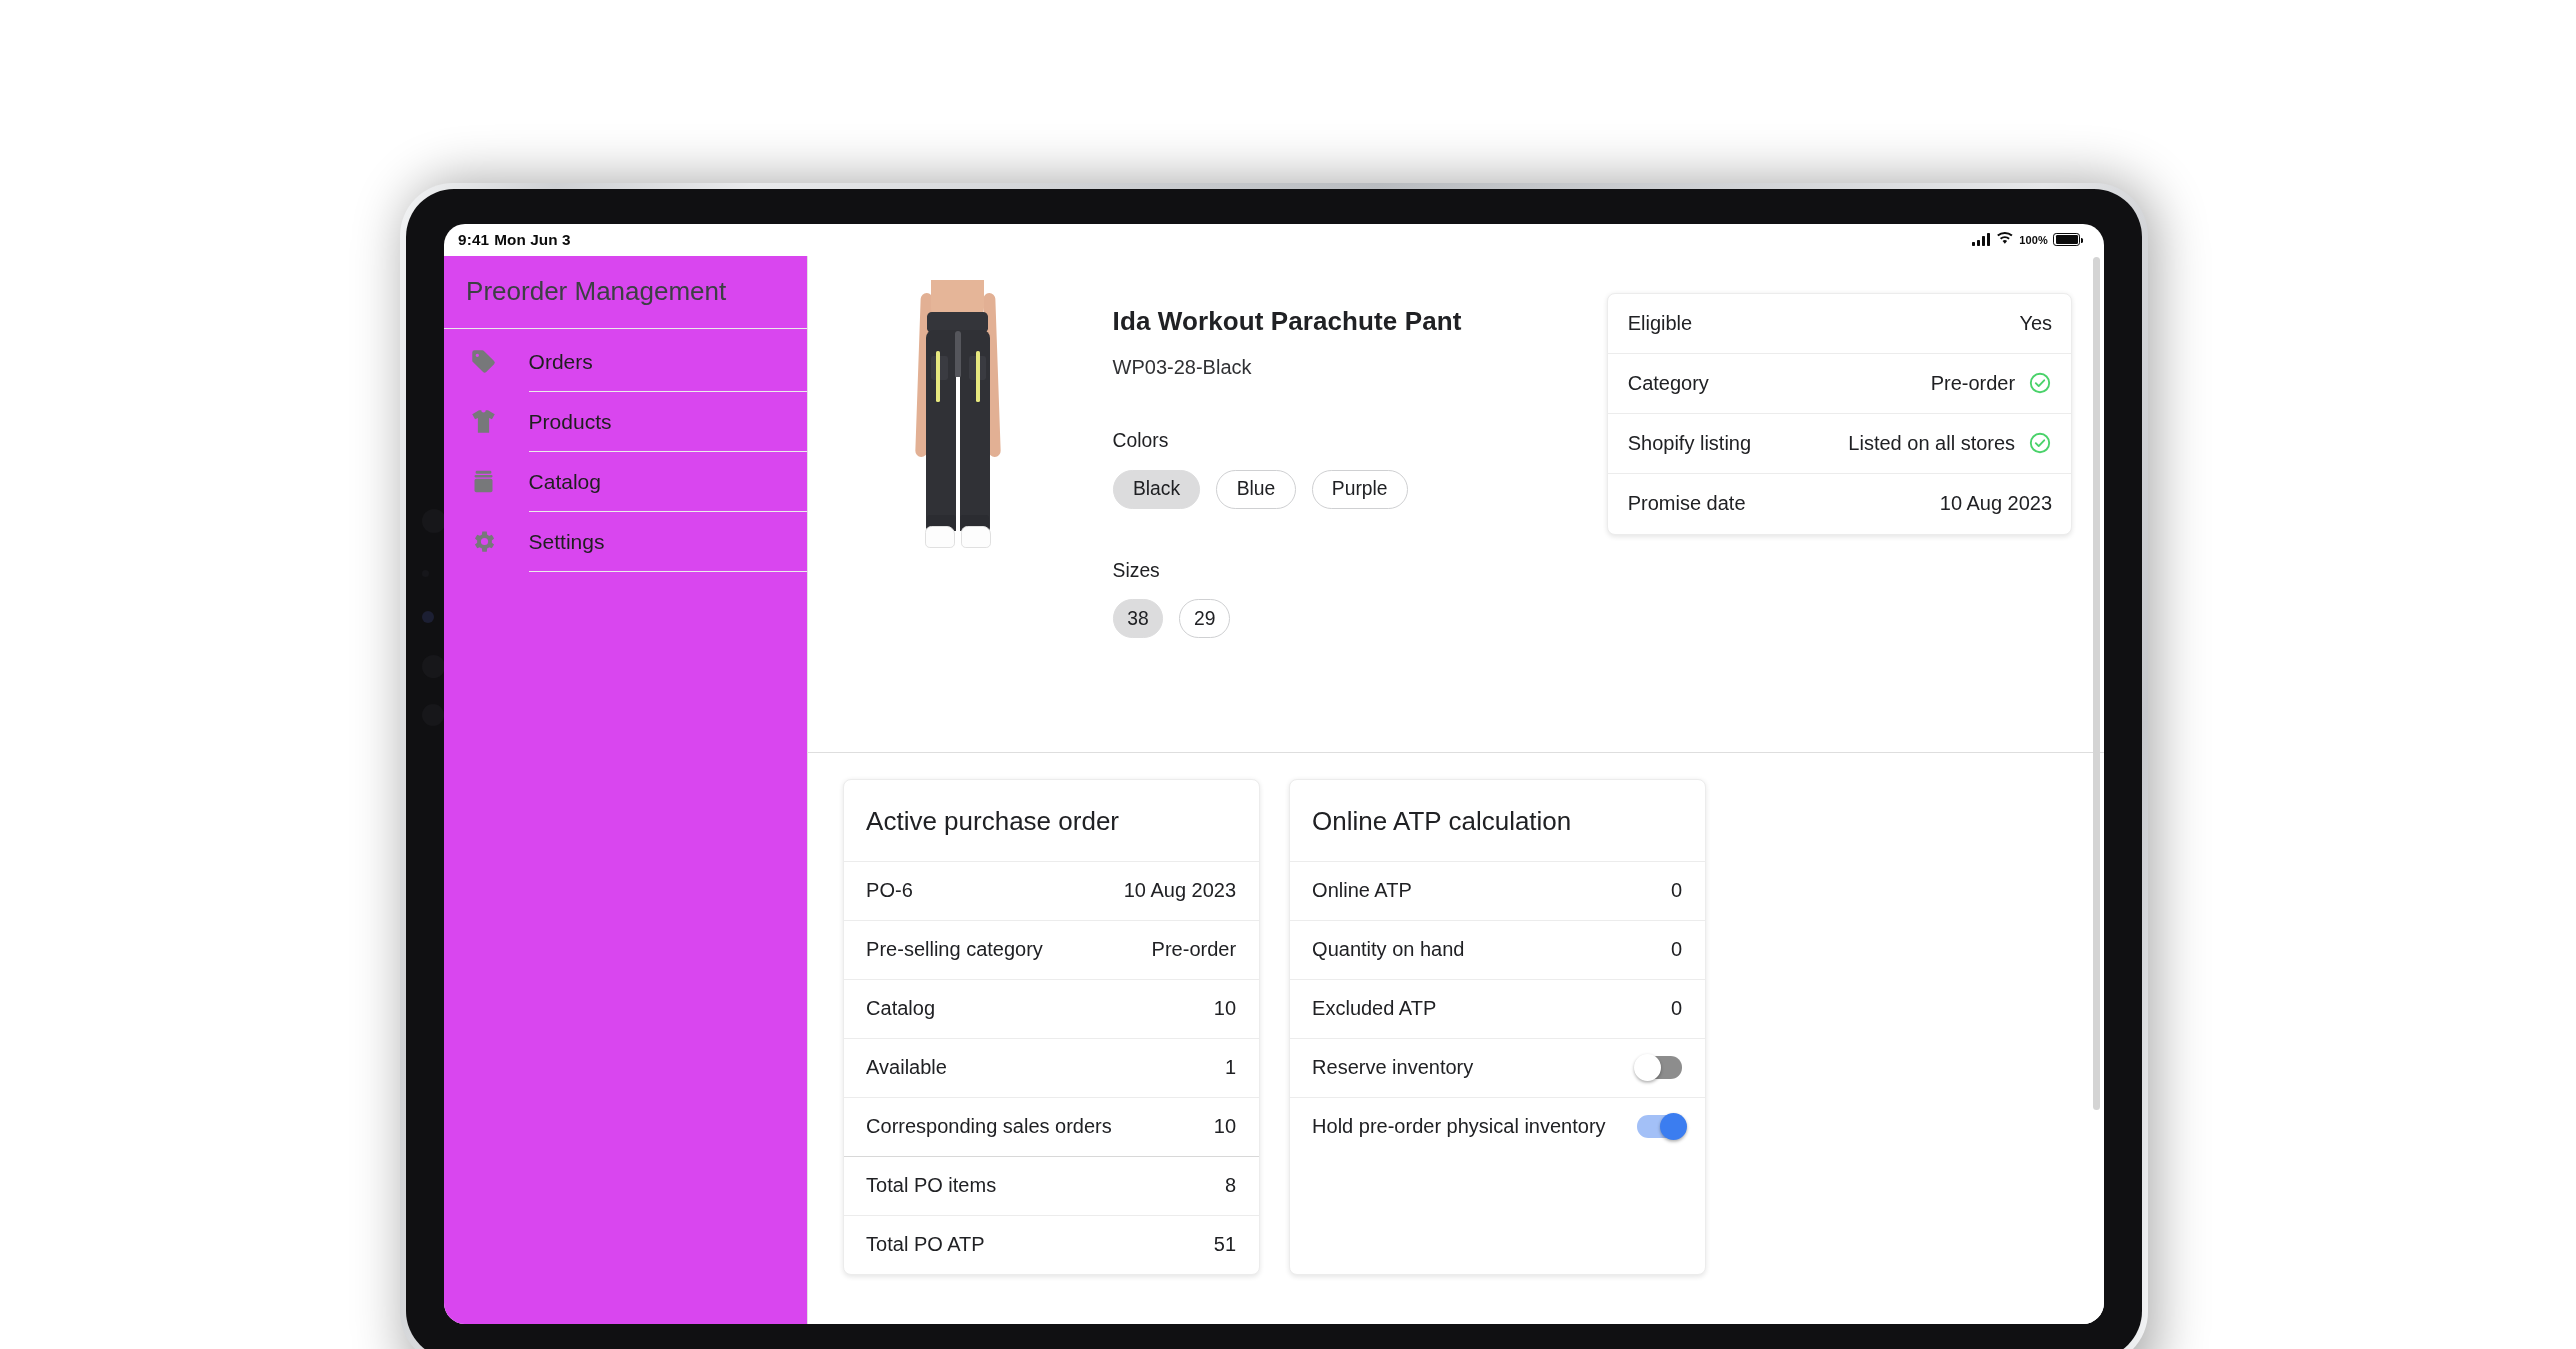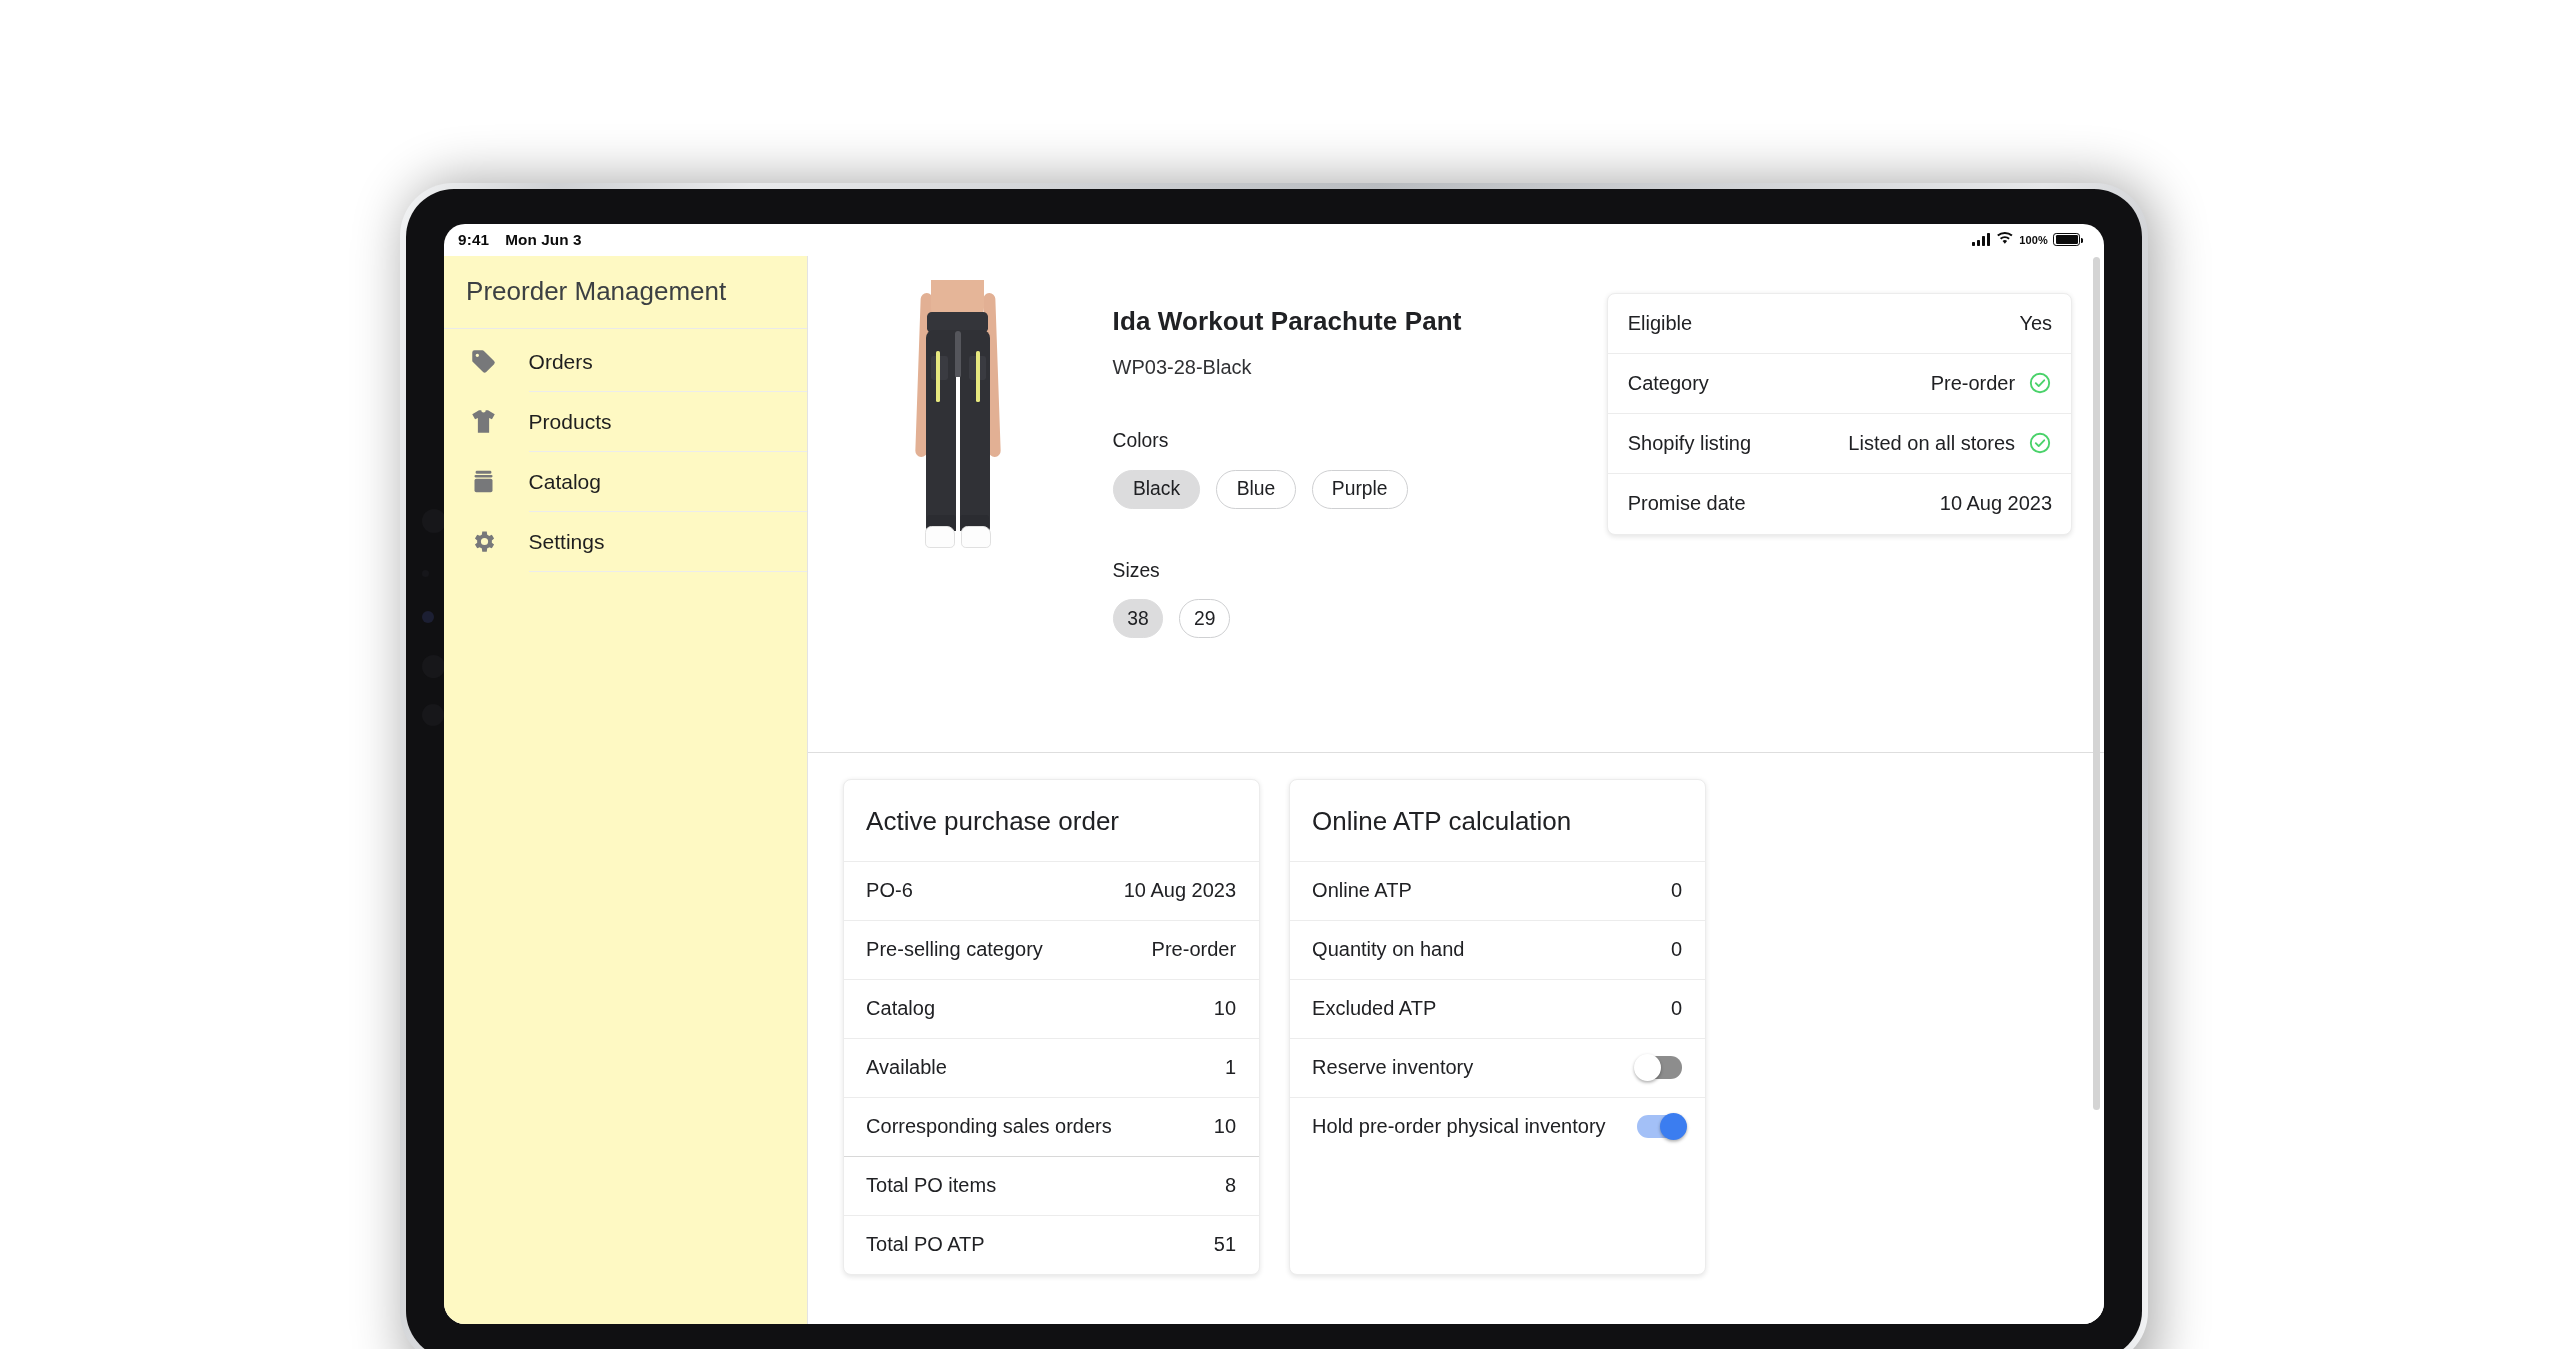--- a/index.html
+++ b/index.html
@@ -67,7 +67,7 @@
     font-size: 15.3px; font-weight: bold; color: #0b0b0b;
     letter-spacing: 0.1px;
   }
-  #status-time { margin-right: 16px; text-align: center; }
+  #status-time { margin-right: 5px; text-align: center; }
   #status-date { font-weight: bold; }
   #status-right { margin-left: auto; display: flex; align-items: center; gap: 5.6px; }
   .bars { display: flex; align-items: flex-end; gap: 2px; height: 13px; }

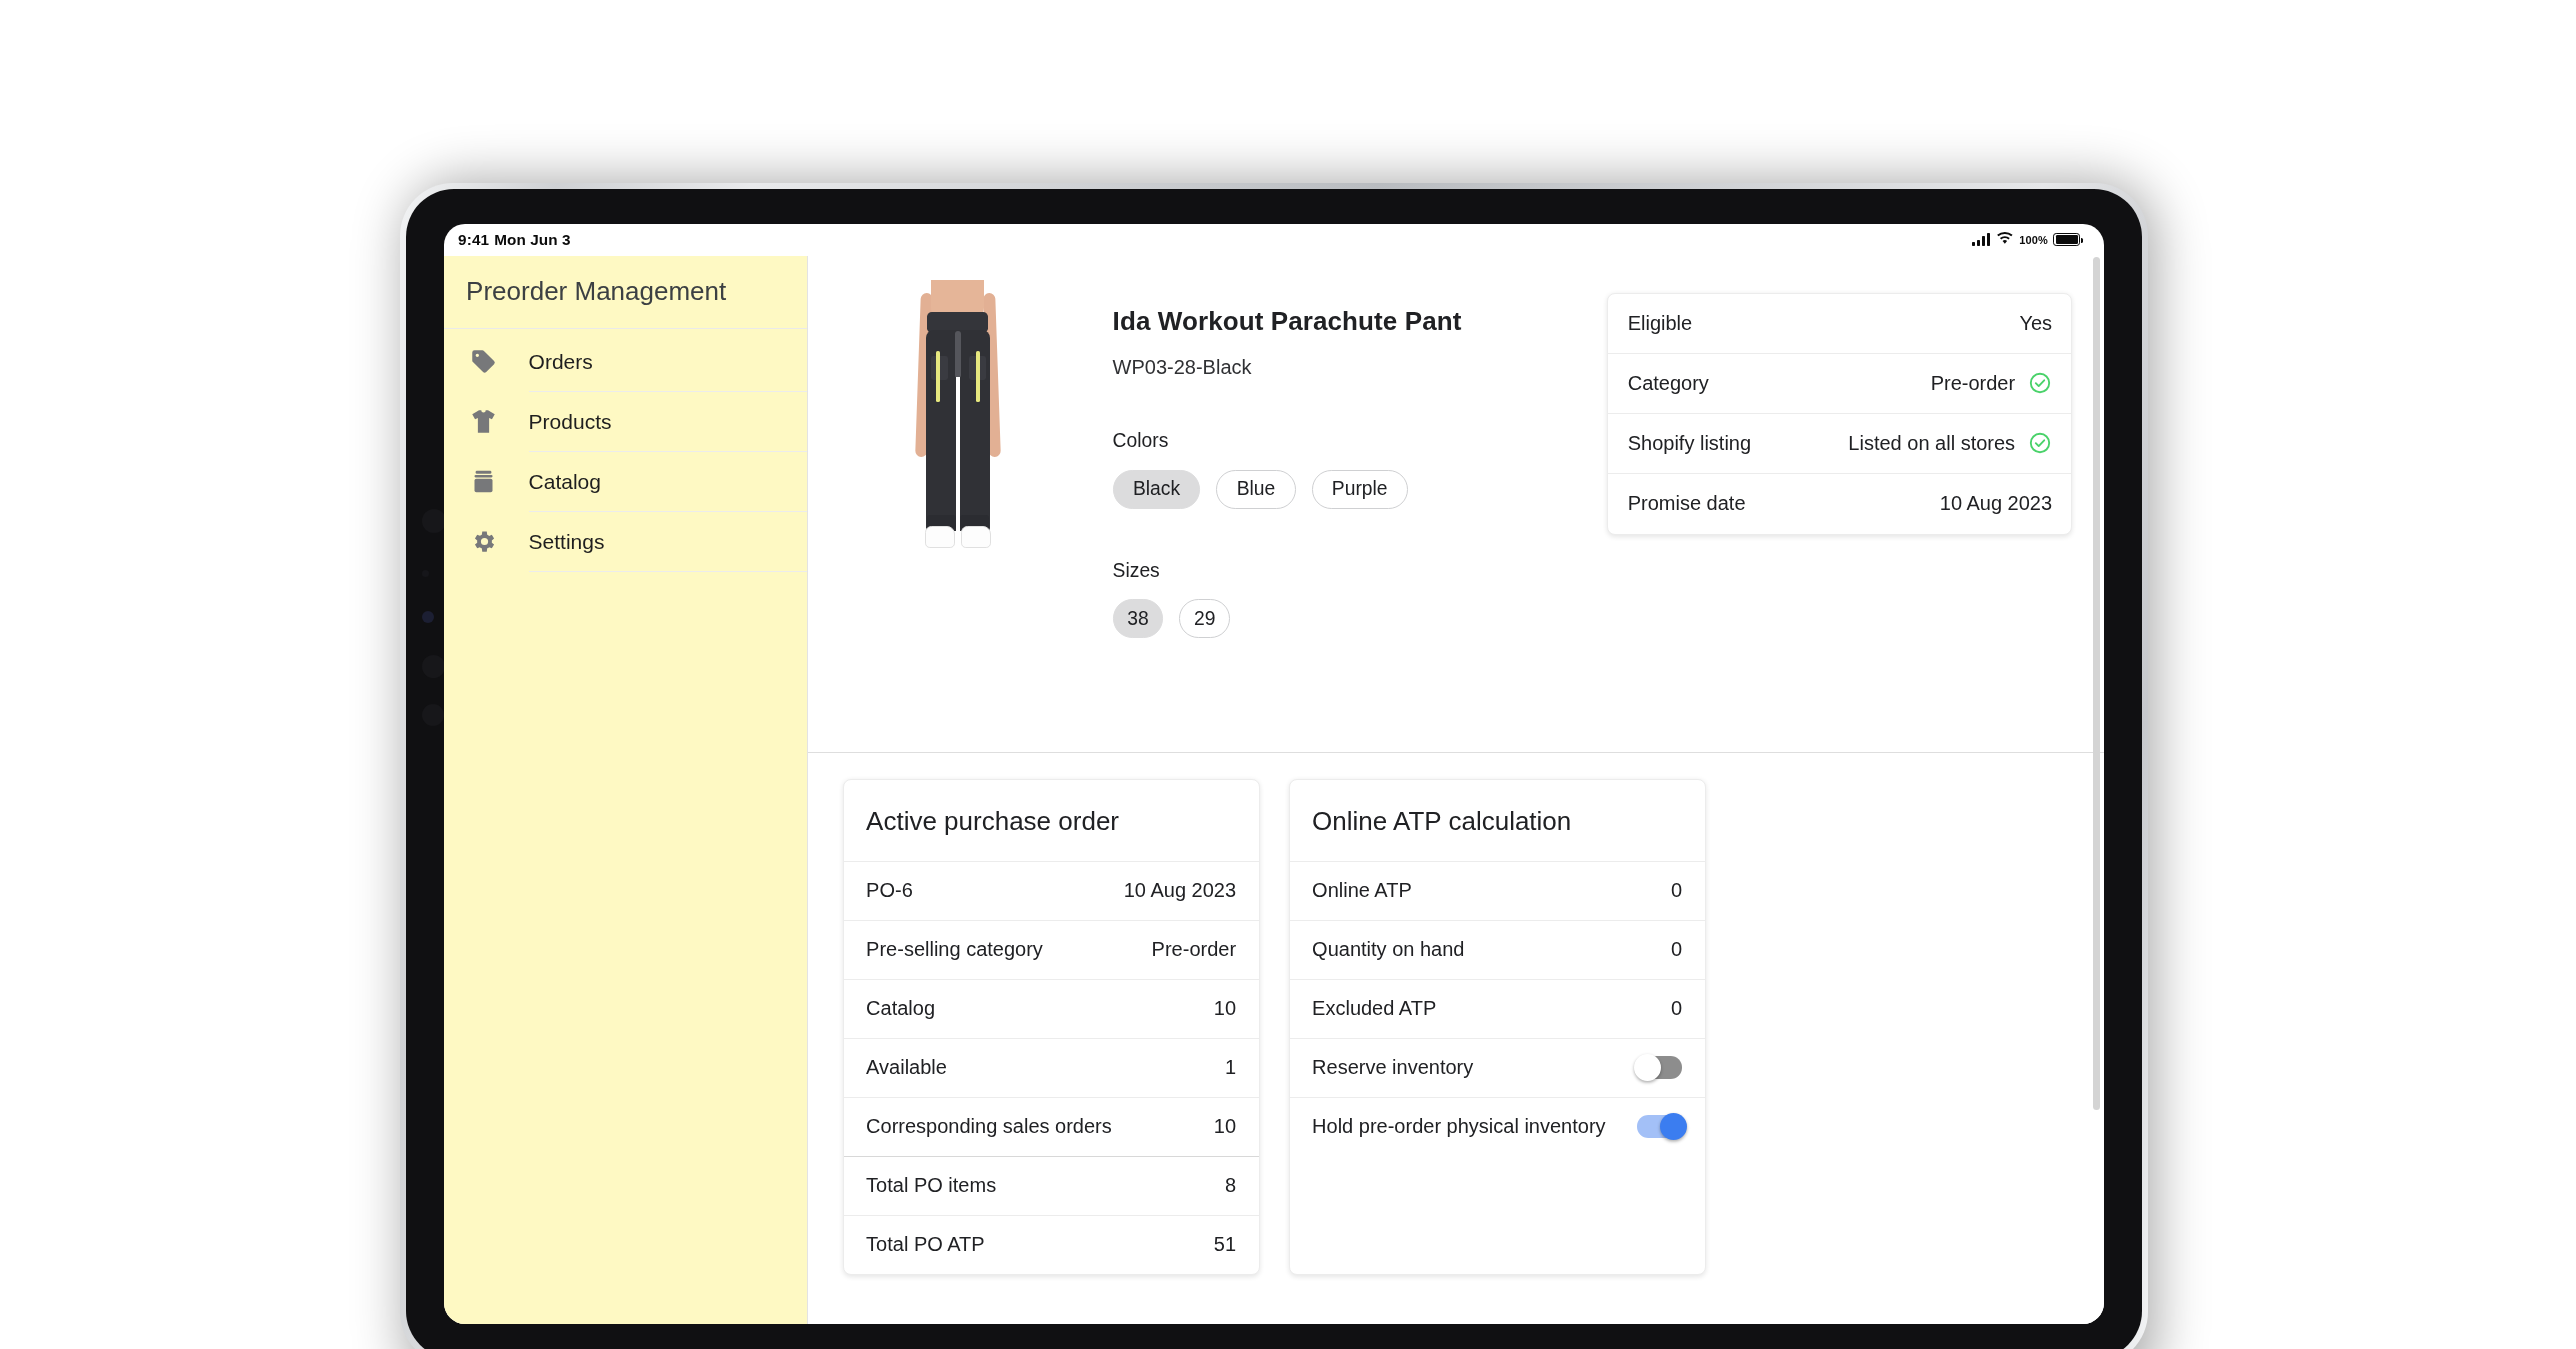--- a/index.html
+++ b/index.html
@@ -90,7 +90,7 @@
     width: 364px; flex: 0 0 364px;
     border-right: 1.2px solid #e3e3e3;
     display: flex; flex-direction: column;
-    background:#fef9c3;
+    background:#d946ef;
   }
   #sidebar-header {
     height: 73px; flex: 0 0 73px;

